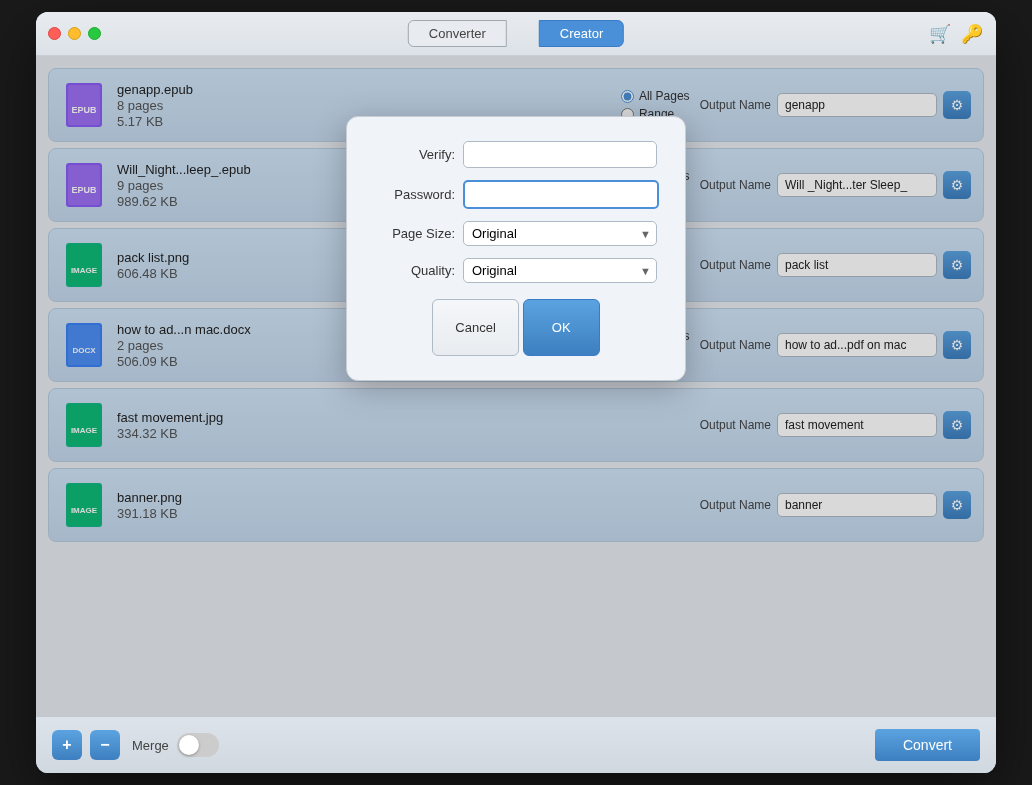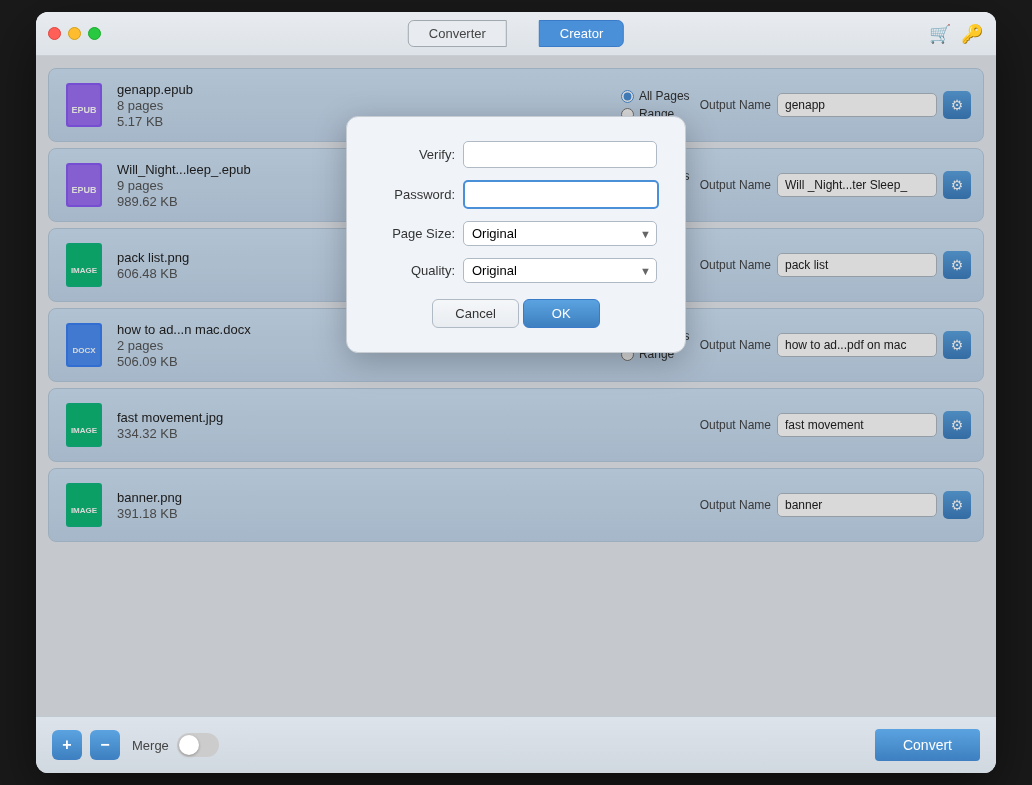--- a/index.html
+++ b/index.html
@@ -352,7 +352,7 @@
     }
 
     .modal-ok-btn {
-      padding: 6px 28px;
+      padding: 20px 28px;
       border: 1px solid #3a7bc8;
       border-radius: 6px;
       background: linear-gradient(180deg, #5ba3e0 0%, #3d7fc0 100%);

